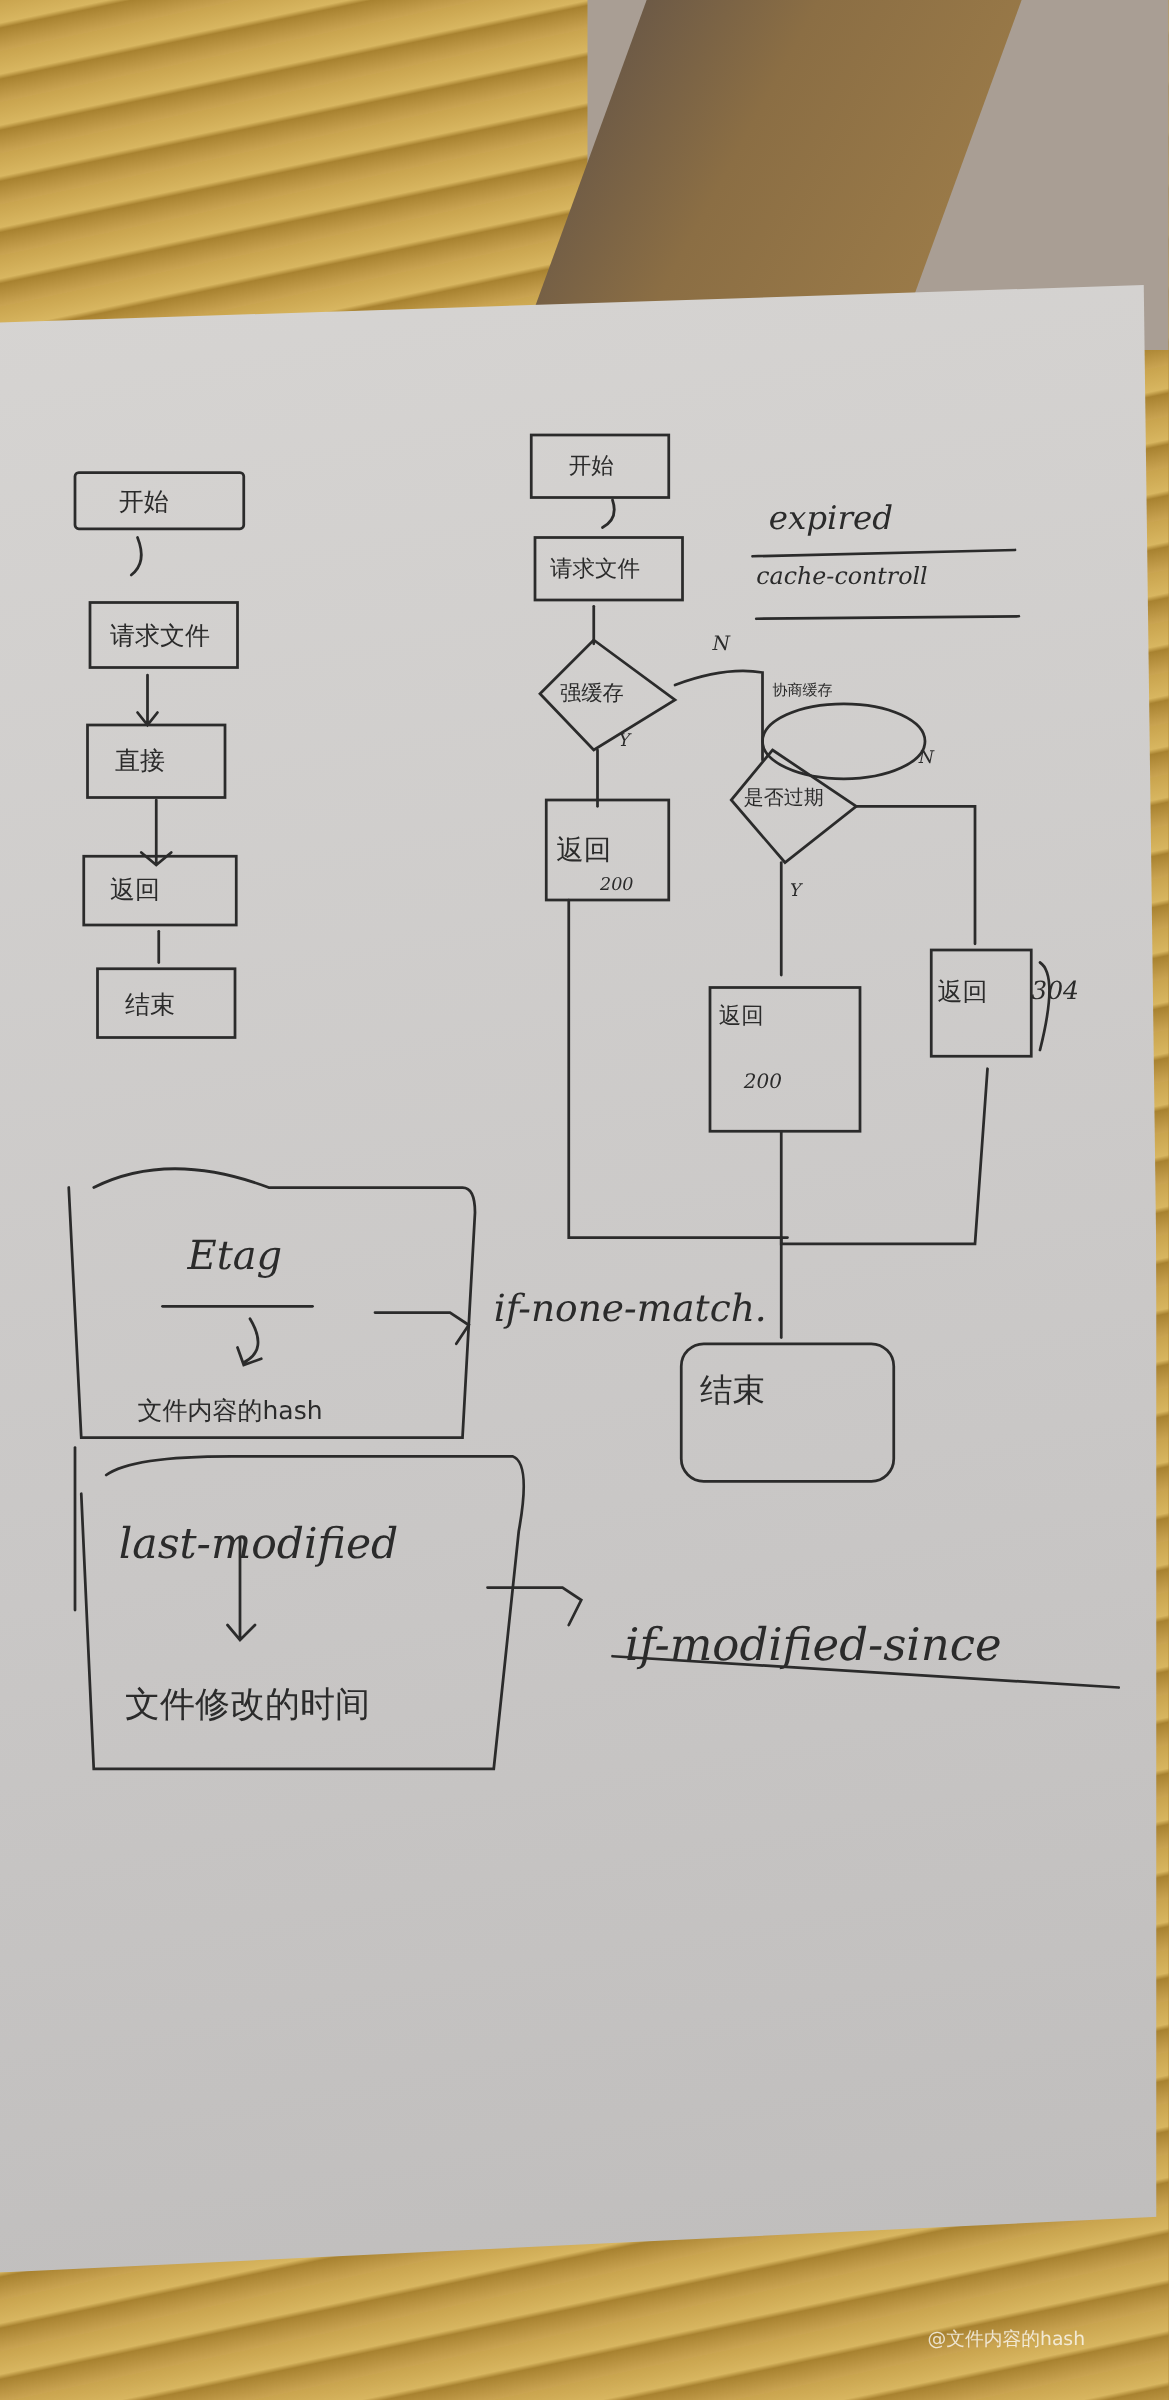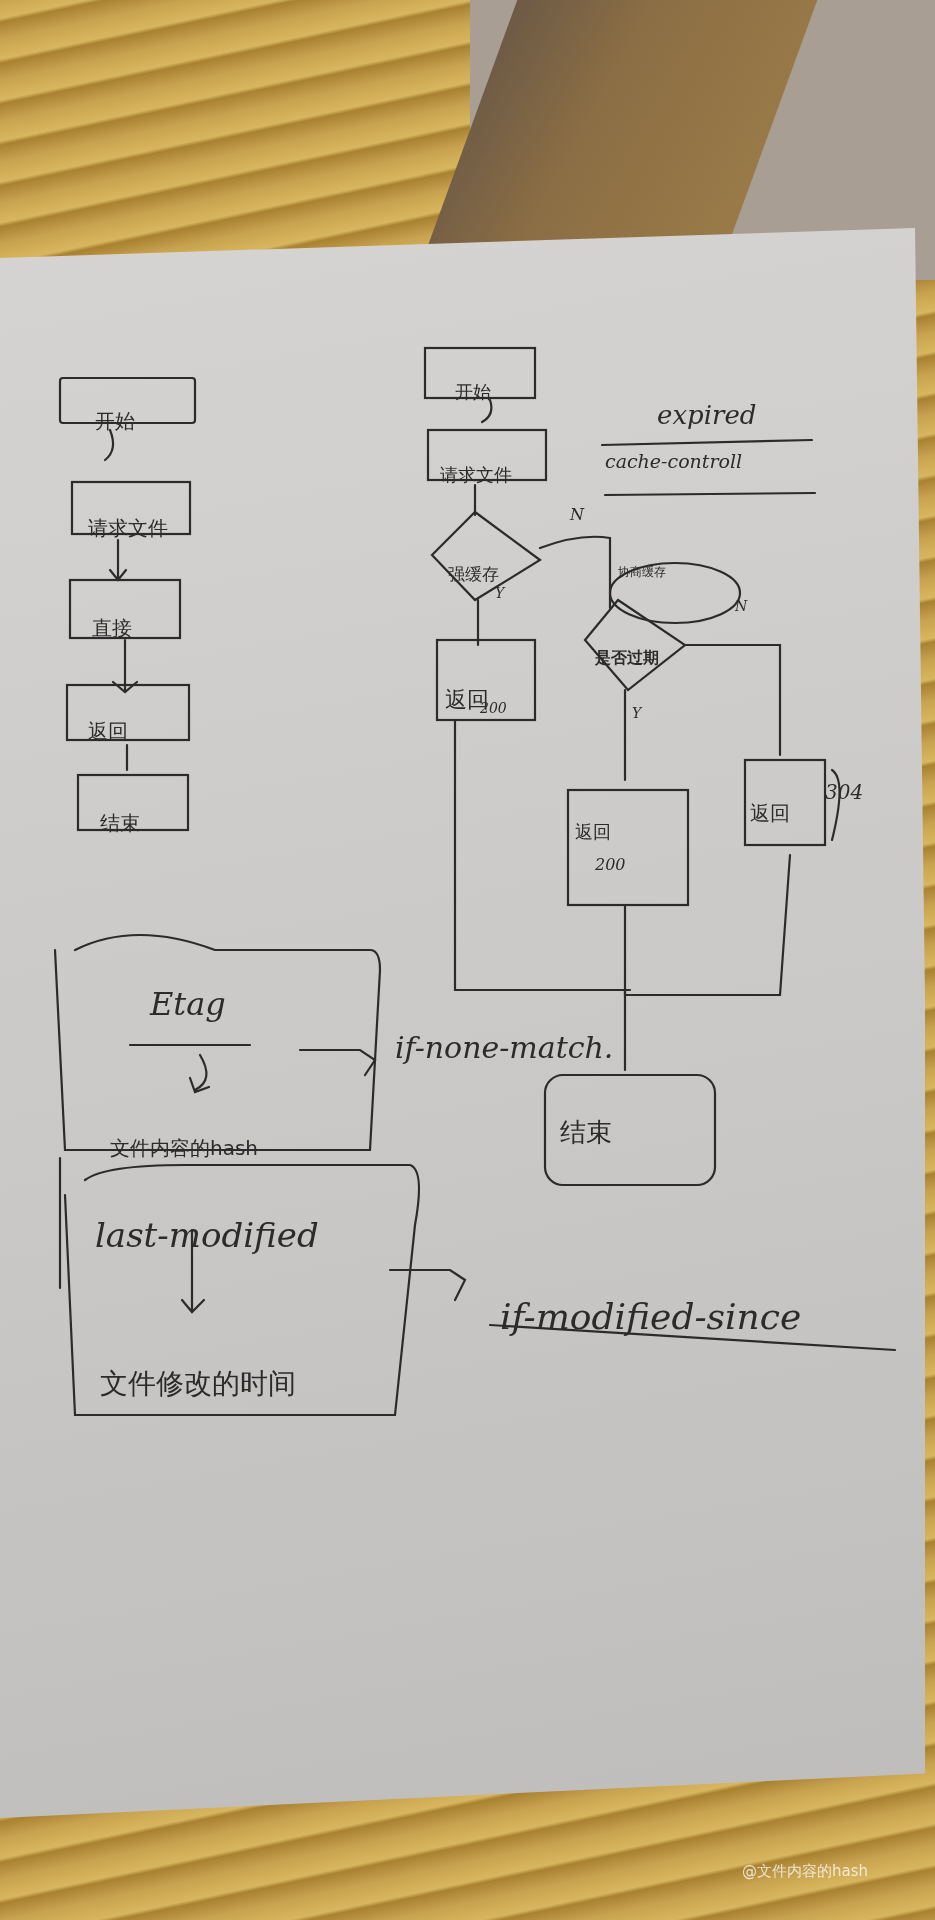--- a/index.html
+++ b/index.html
@@ -12,7 +12,7 @@
     clip-path:polygon(0 30px,915px 0,935px 1545px,0 1590px);}
   svg.ink{position:absolute;left:0;top:0;}
   .hw{position:absolute;color:#2b2b2b;white-space:nowrap;font-family:"DejaVu Serif",serif;font-style:italic;}
-  .cn{font-style:normal;font-family:"DejaVu Sans",sans-serif;margin-top:20px;}
+  .cn{font-style:normal;font-family:"DejaVu Sans",sans-serif;}
   .wm{position:absolute;left:742px;top:1862px;font-size:15px;color:rgba(255,255,255,.75);}
 </style>
 </head>

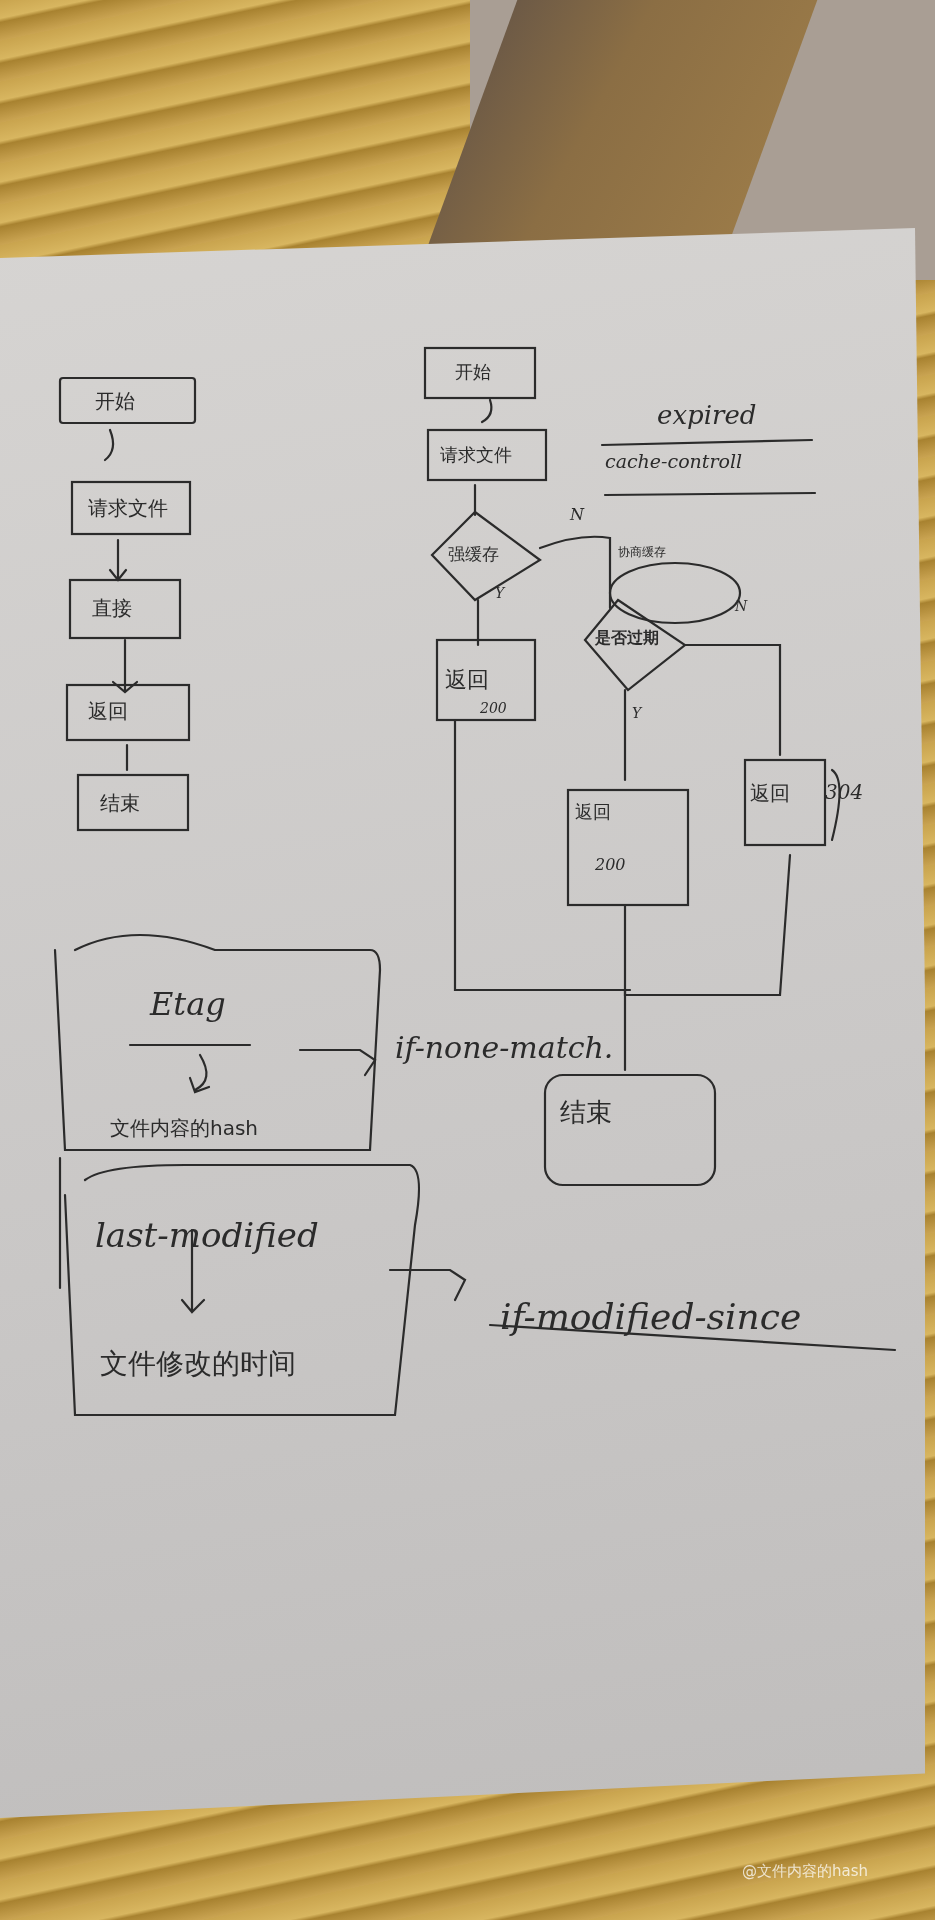--- a/index.html
+++ b/index.html
@@ -93,7 +93,7 @@
 <div class="hw" style="left:825px;top:780px;font-size:20px;">304</div>
 <div class="hw cn" style="left:560px;top:1095px;font-size:26px;">结束</div>
 
-<div class="hw" style="left:615px;top:400px;font-size:26px;margin-left:42px;">expired</div>
+<div class="hw" style="left:615px;top:400px;font-size:26px;">expired</div>
 <div class="hw" style="left:605px;top:450px;font-size:19px;">cache-controll</div>
 
 <div class="hw" style="left:150px;top:985px;font-size:32px;">Etag</div>

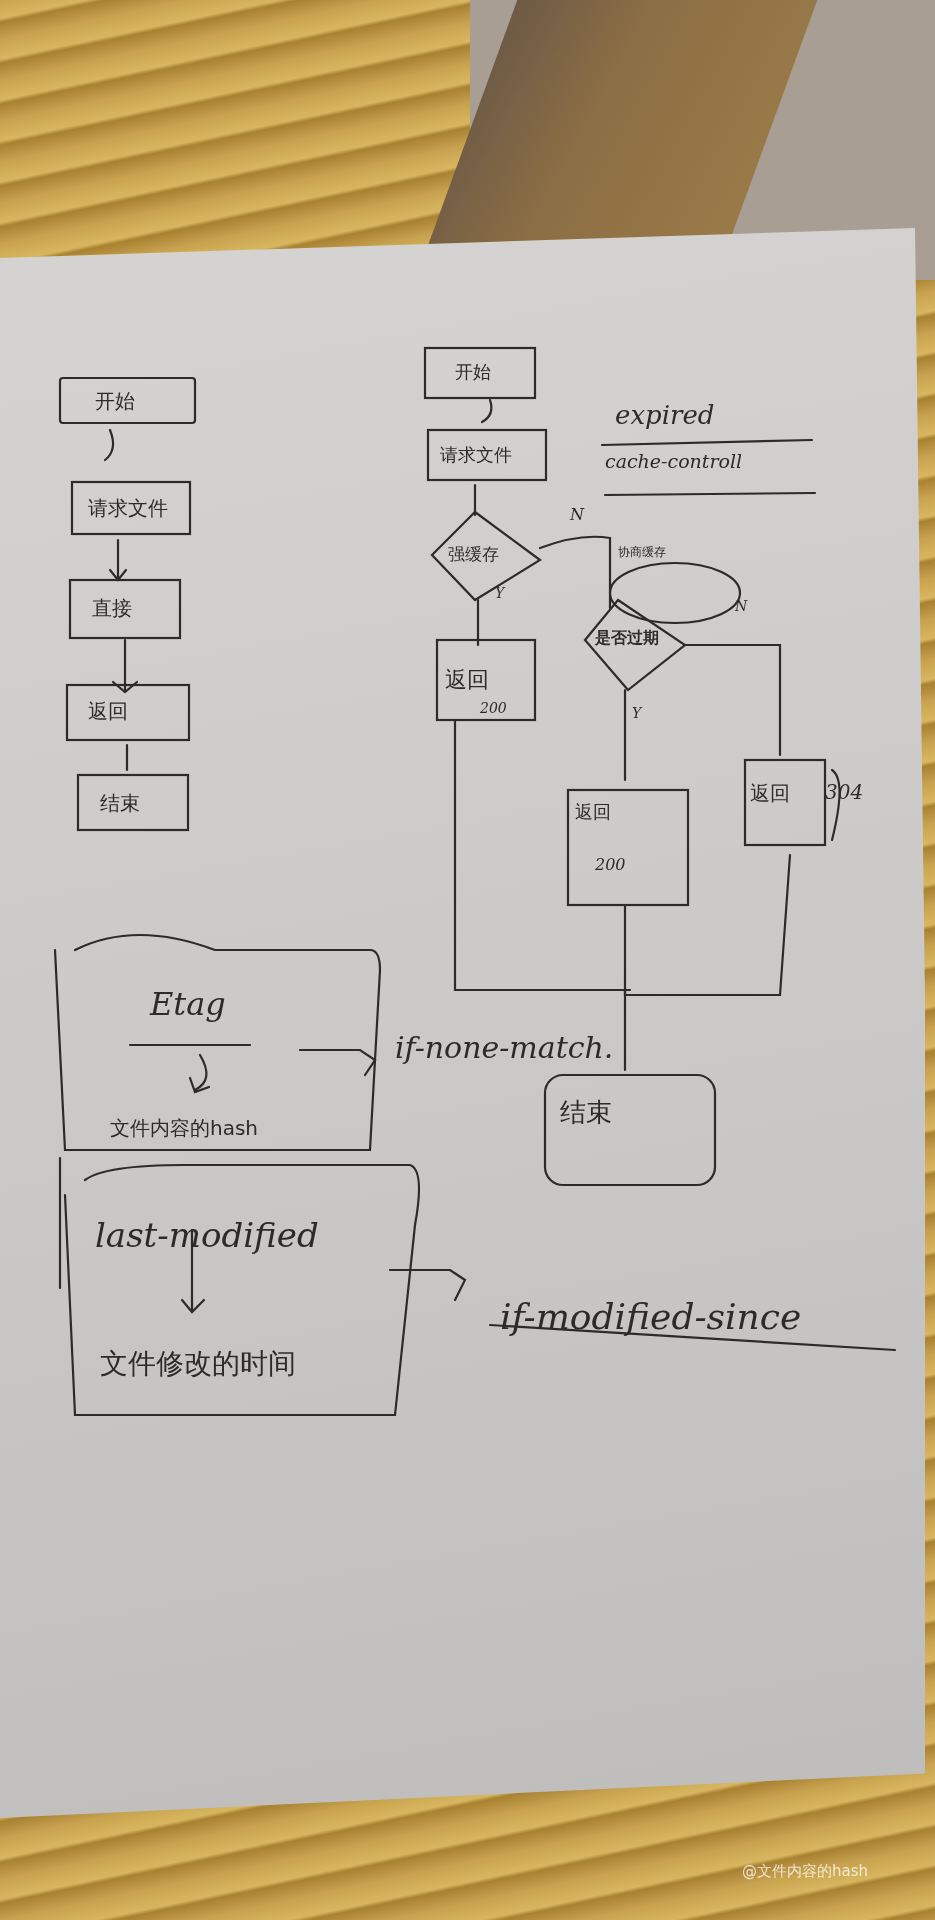--- a/index.html
+++ b/index.html
@@ -84,7 +84,7 @@
 <div class="hw cn" style="left:445px;top:665px;font-size:22px;">返回</div>
 <div class="hw" style="left:480px;top:700px;font-size:14px;">200</div>
 <div class="hw cn" style="left:618px;top:544px;font-size:12px;">协商缓存</div>
-<div class="hw cn" style="left:595px;top:628px;font-size:16px;font-weight:bold;">是否过期</div>
+<div class="hw cn" style="left:595px;top:628px;font-size:16px;">是否过期</div>
 <div class="hw" style="left:735px;top:598px;font-size:14px;">N</div>
 <div class="hw" style="left:632px;top:705px;font-size:14px;">Y</div>
 <div class="hw cn" style="left:575px;top:800px;font-size:18px;">返回</div>

